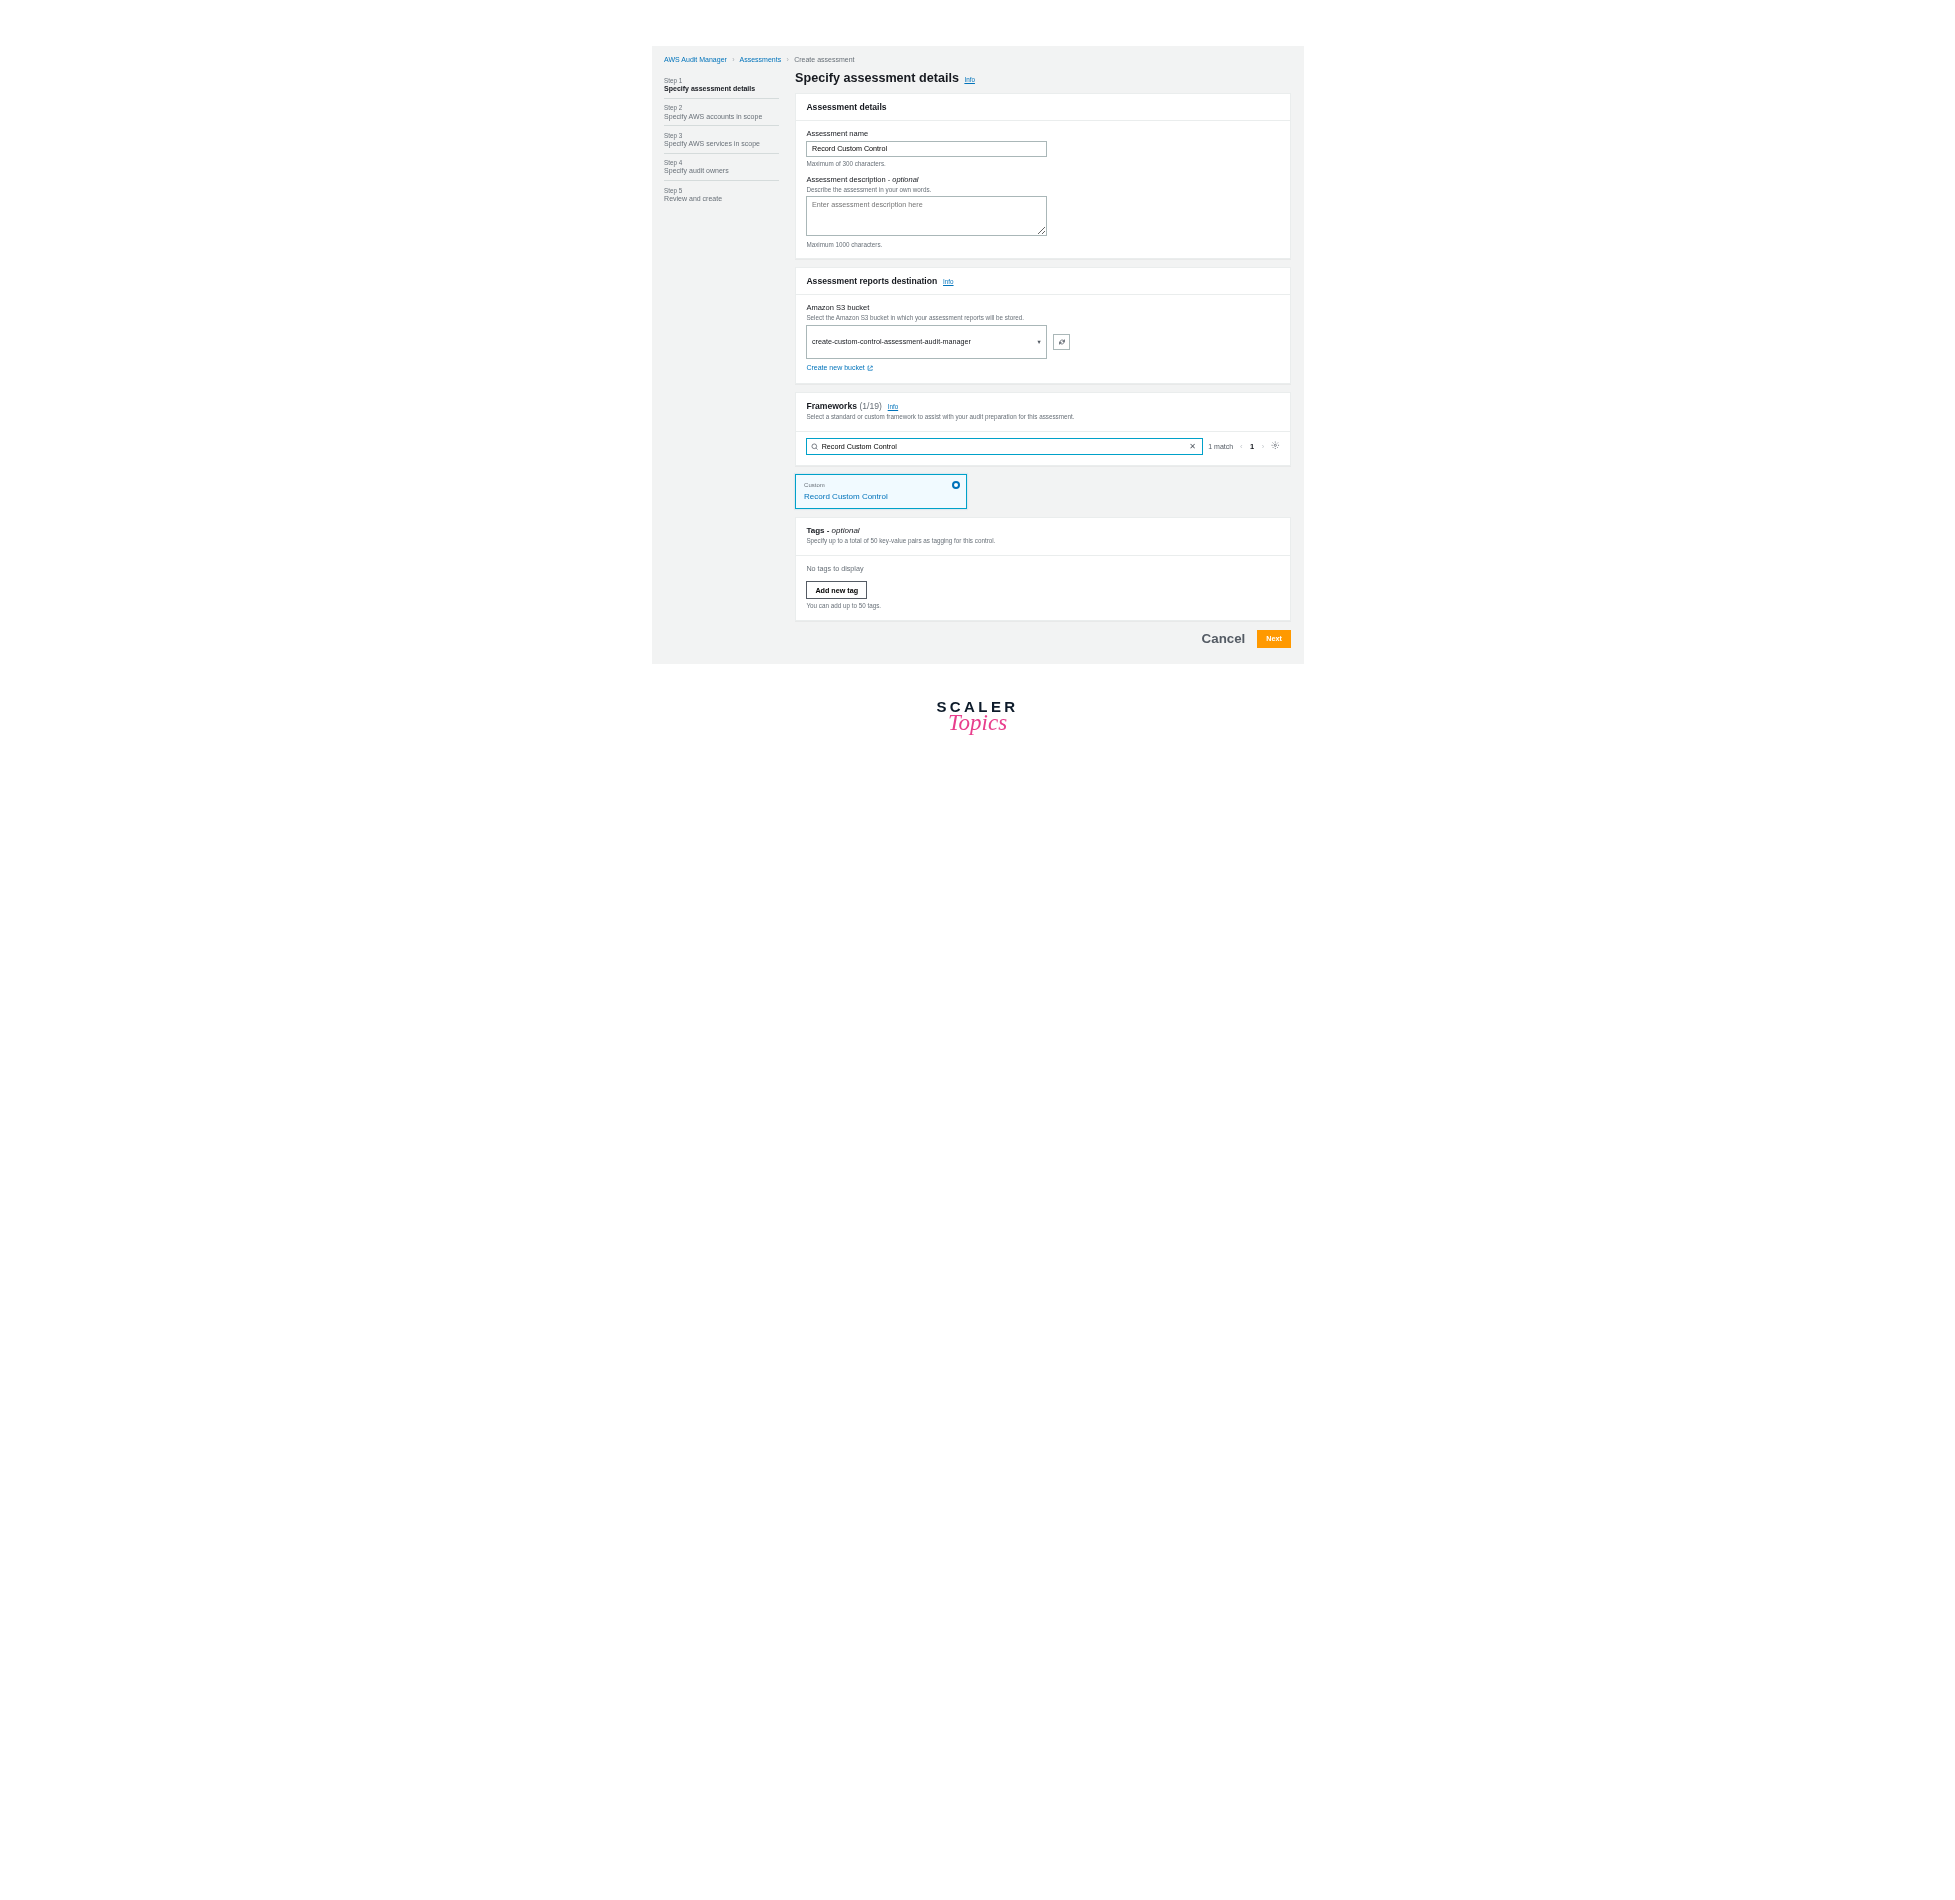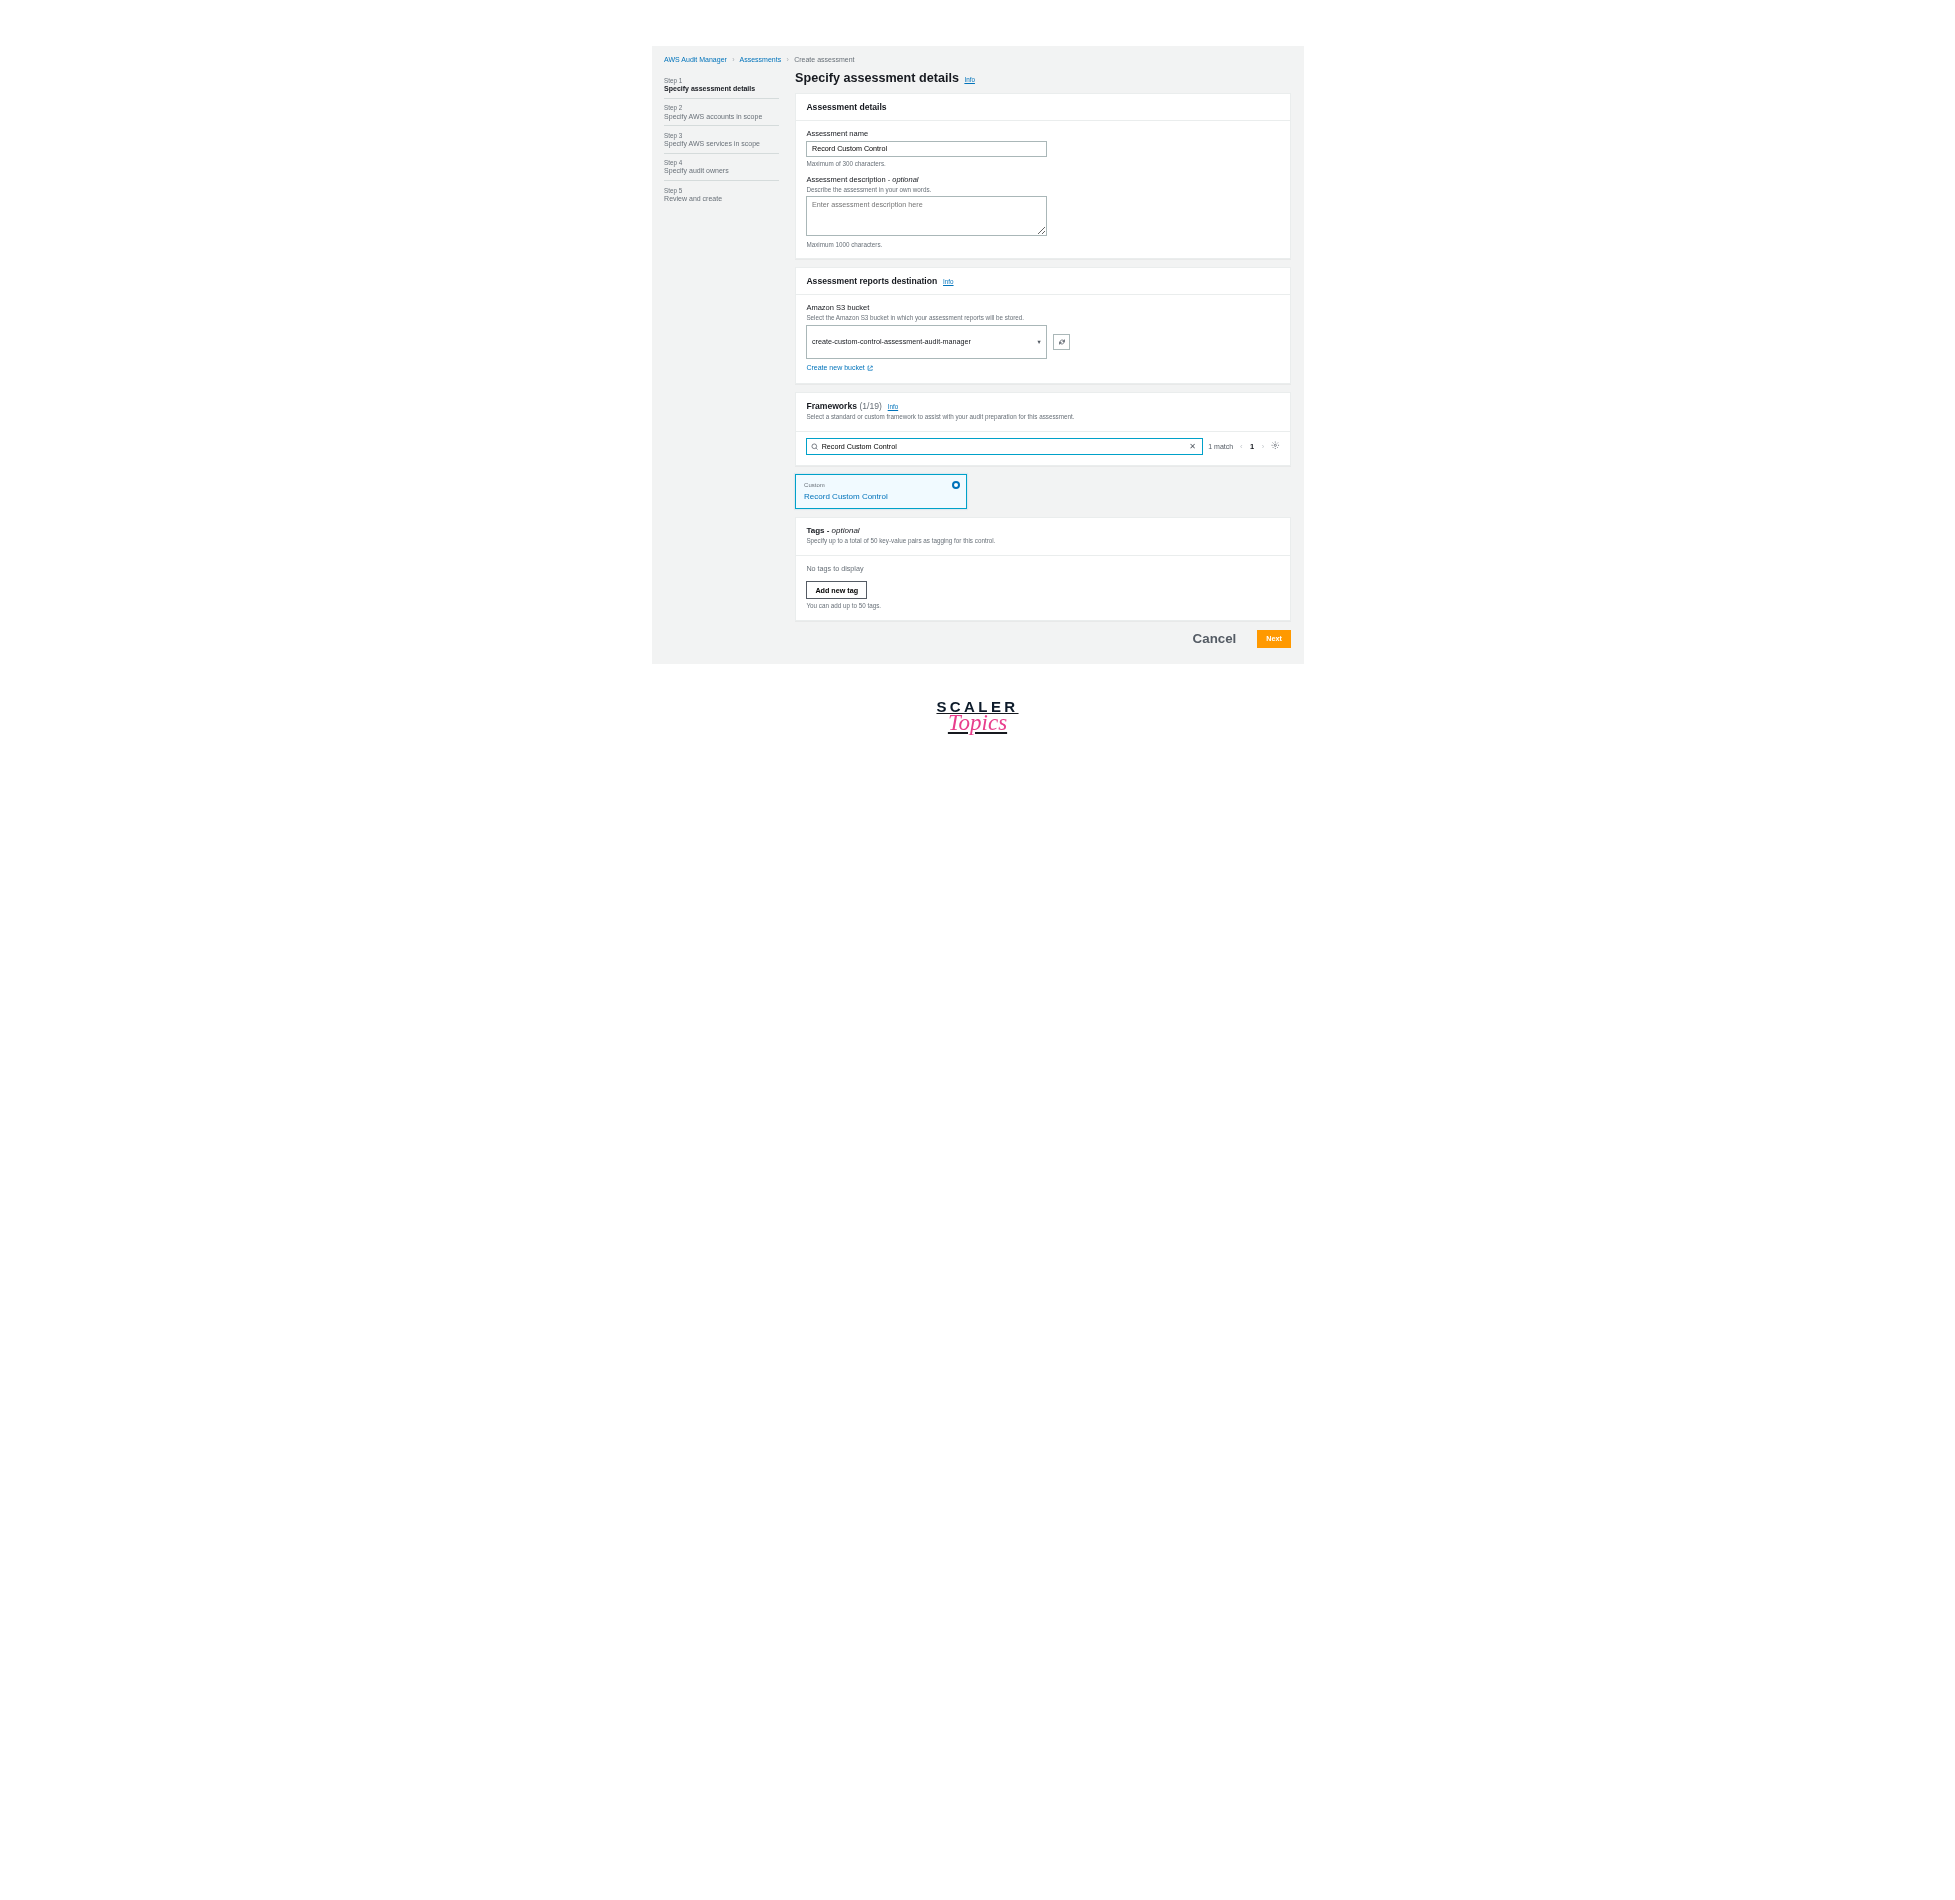--- a/index.html
+++ b/index.html
@@ -109,7 +109,7 @@
   }
   .btn-primary { background:#ff9900; border-color:#ff9900; color:#fff;text-align:right;}
   .btn-ghost { border:none; background:none; color:#545b64; font-weight:700;}
-  .footer-actions { display:flex; justify-content:flex-end; gap:21px; margin-top:9.2px;}
+  .footer-actions { display:flex; justify-content:flex-end; gap:12px; margin-top:9.2px;}
   .field-block { margin-top: 8px; }
   .field-block:first-child { margin-top: 0; }
   .watermark {

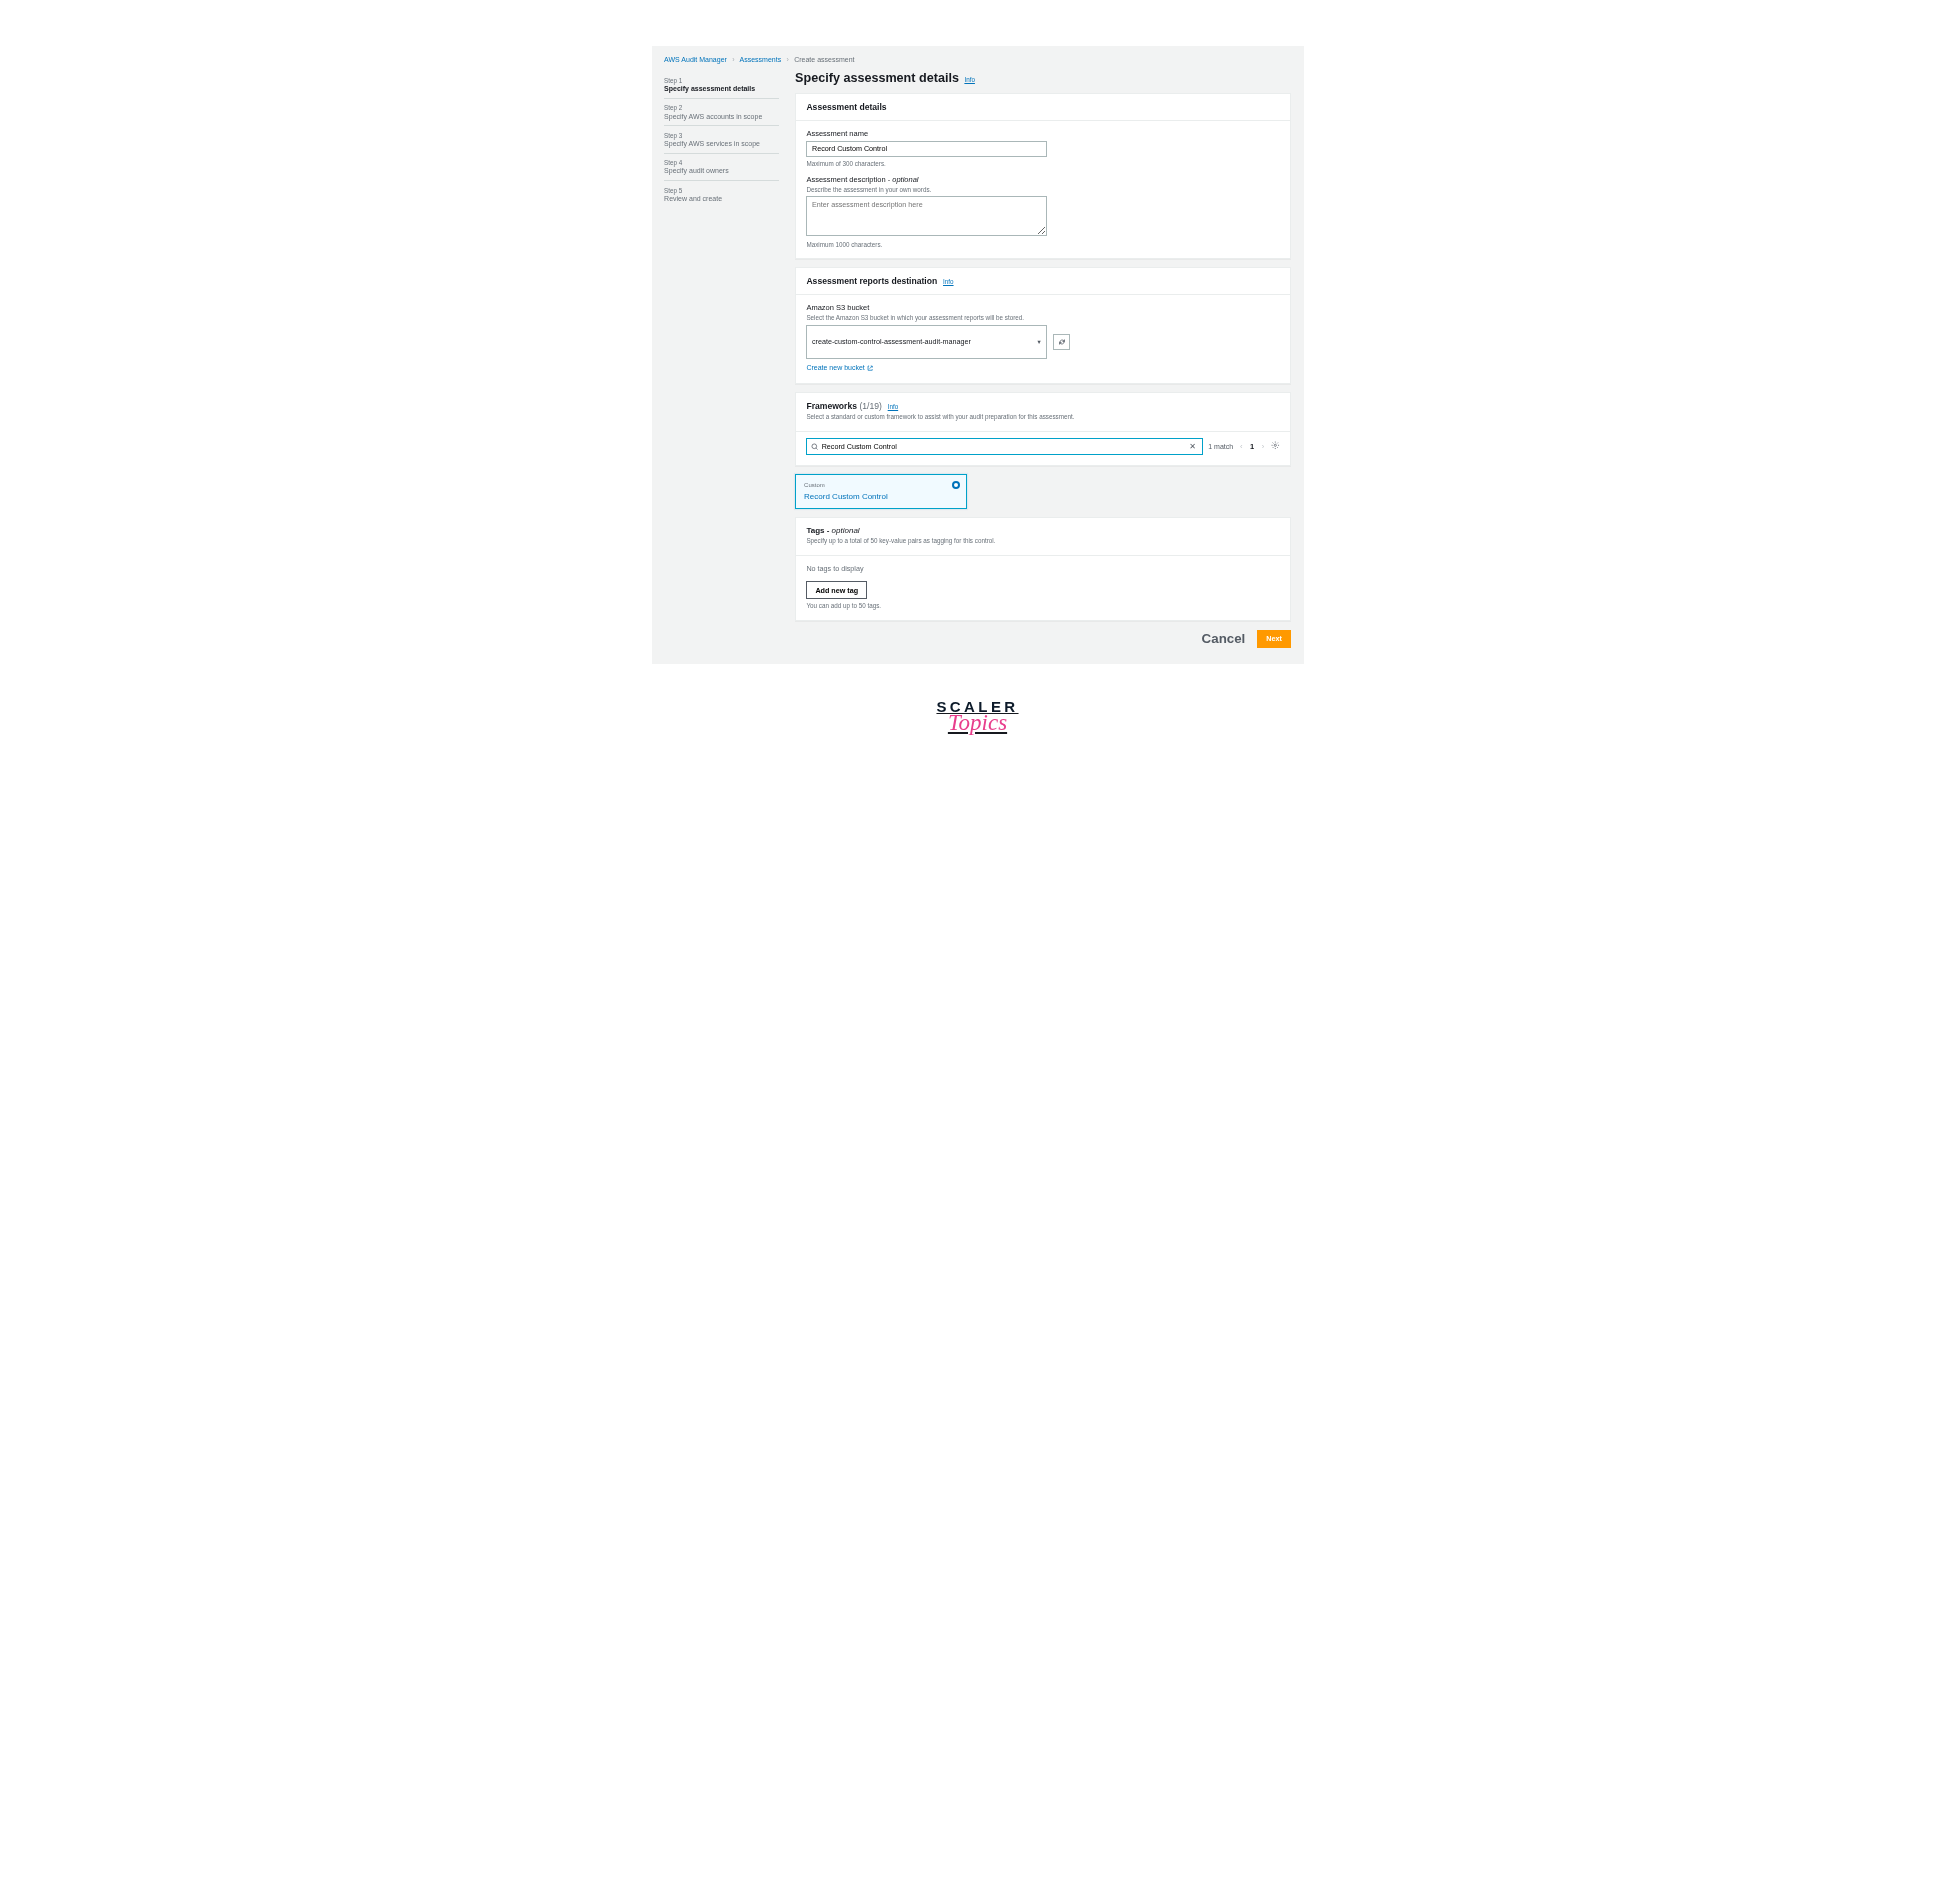--- a/index.html
+++ b/index.html
@@ -115,7 +115,6 @@
   .watermark {
     text-align:center; margin-top: 34px;
     font-family: Georgia, serif;
-    text-decoration: underline;
   }
   .watermark .scaler {
     font-family: Arial, sans-serif; font-weight:800; letter-spacing:3.4px;

